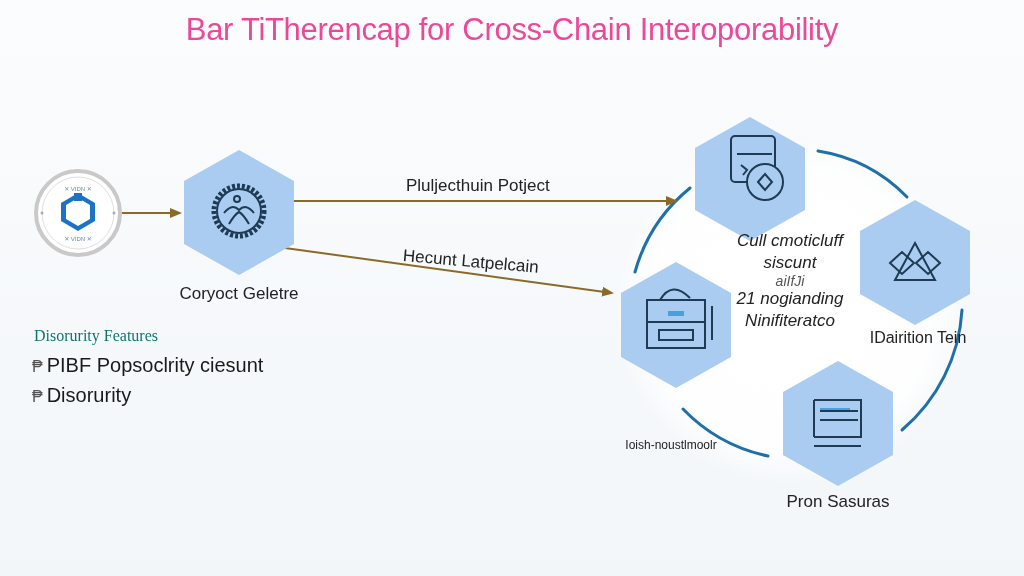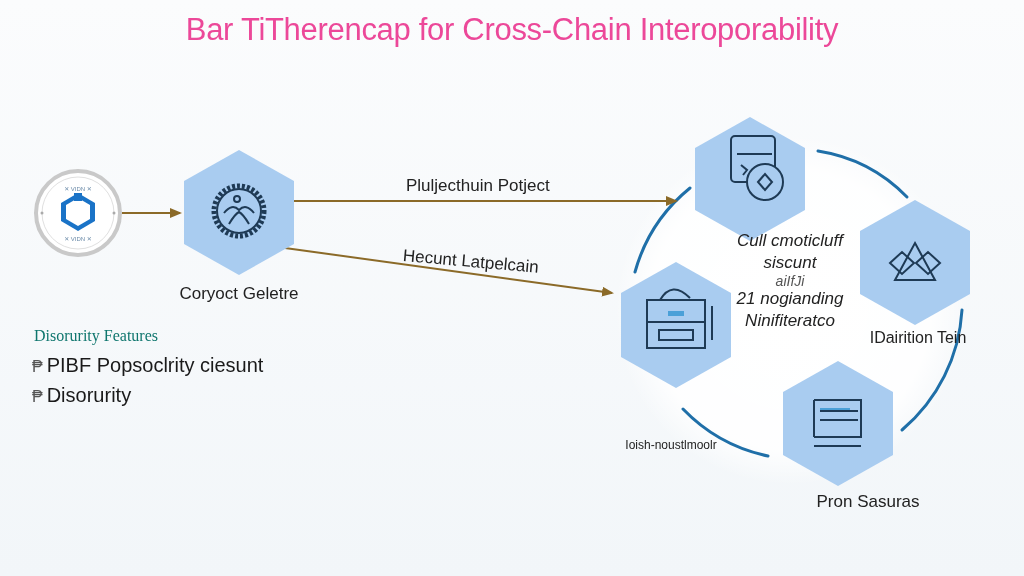--- a/index.html
+++ b/index.html
@@ -189,7 +189,7 @@
 
 <div class="lbl center" style="left:918px; top:329px; font-size:16px;">IDairition Tein</div>
 <div class="lbl center" style="left:671px; top:391px; font-size:12px;margin-top:47px;">Ioish-noustlmoolr</div>
-<div class="lbl center" style="left:868px; top:492px;">Pron Sasuras</div>
+<div class="lbl center" style="left:838px; top:492px;">Pron Sasuras</div>
 
 <div class="features">
   <div class="head">Disorurity Features</div>

